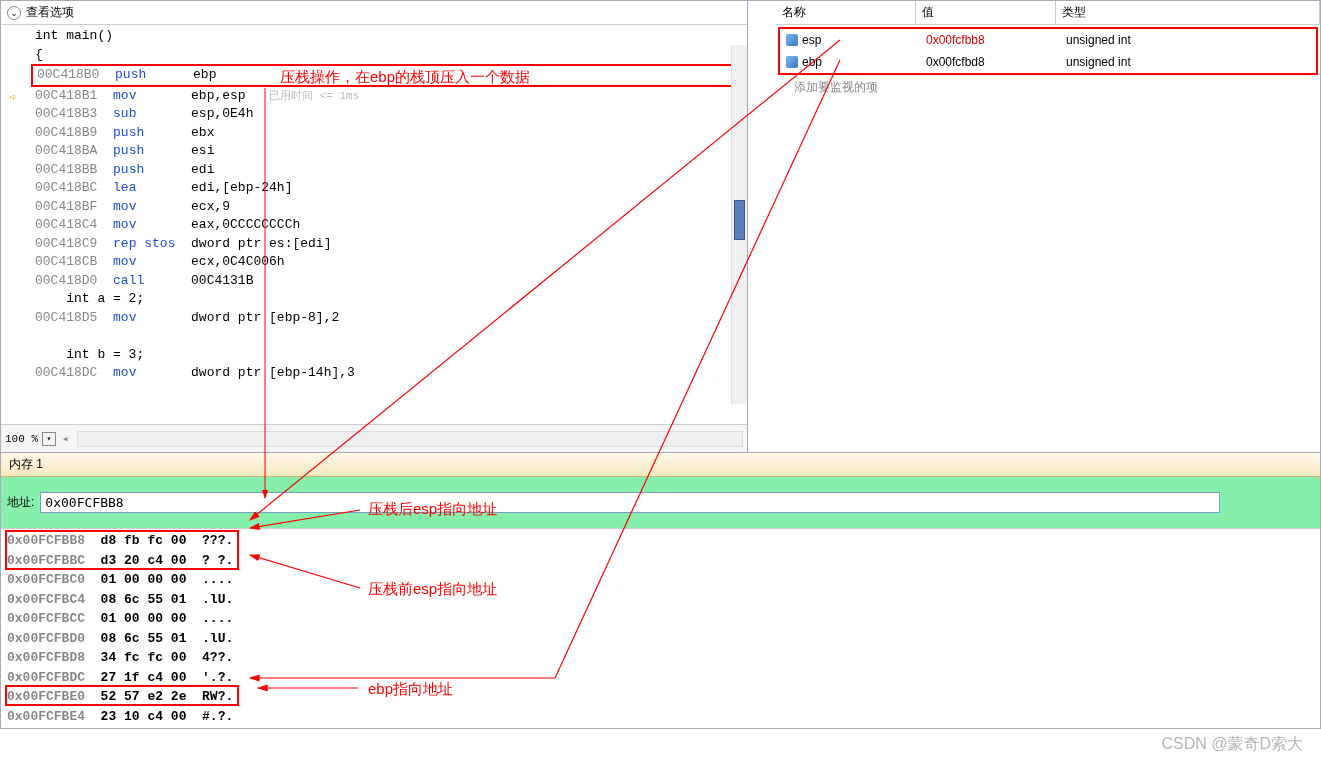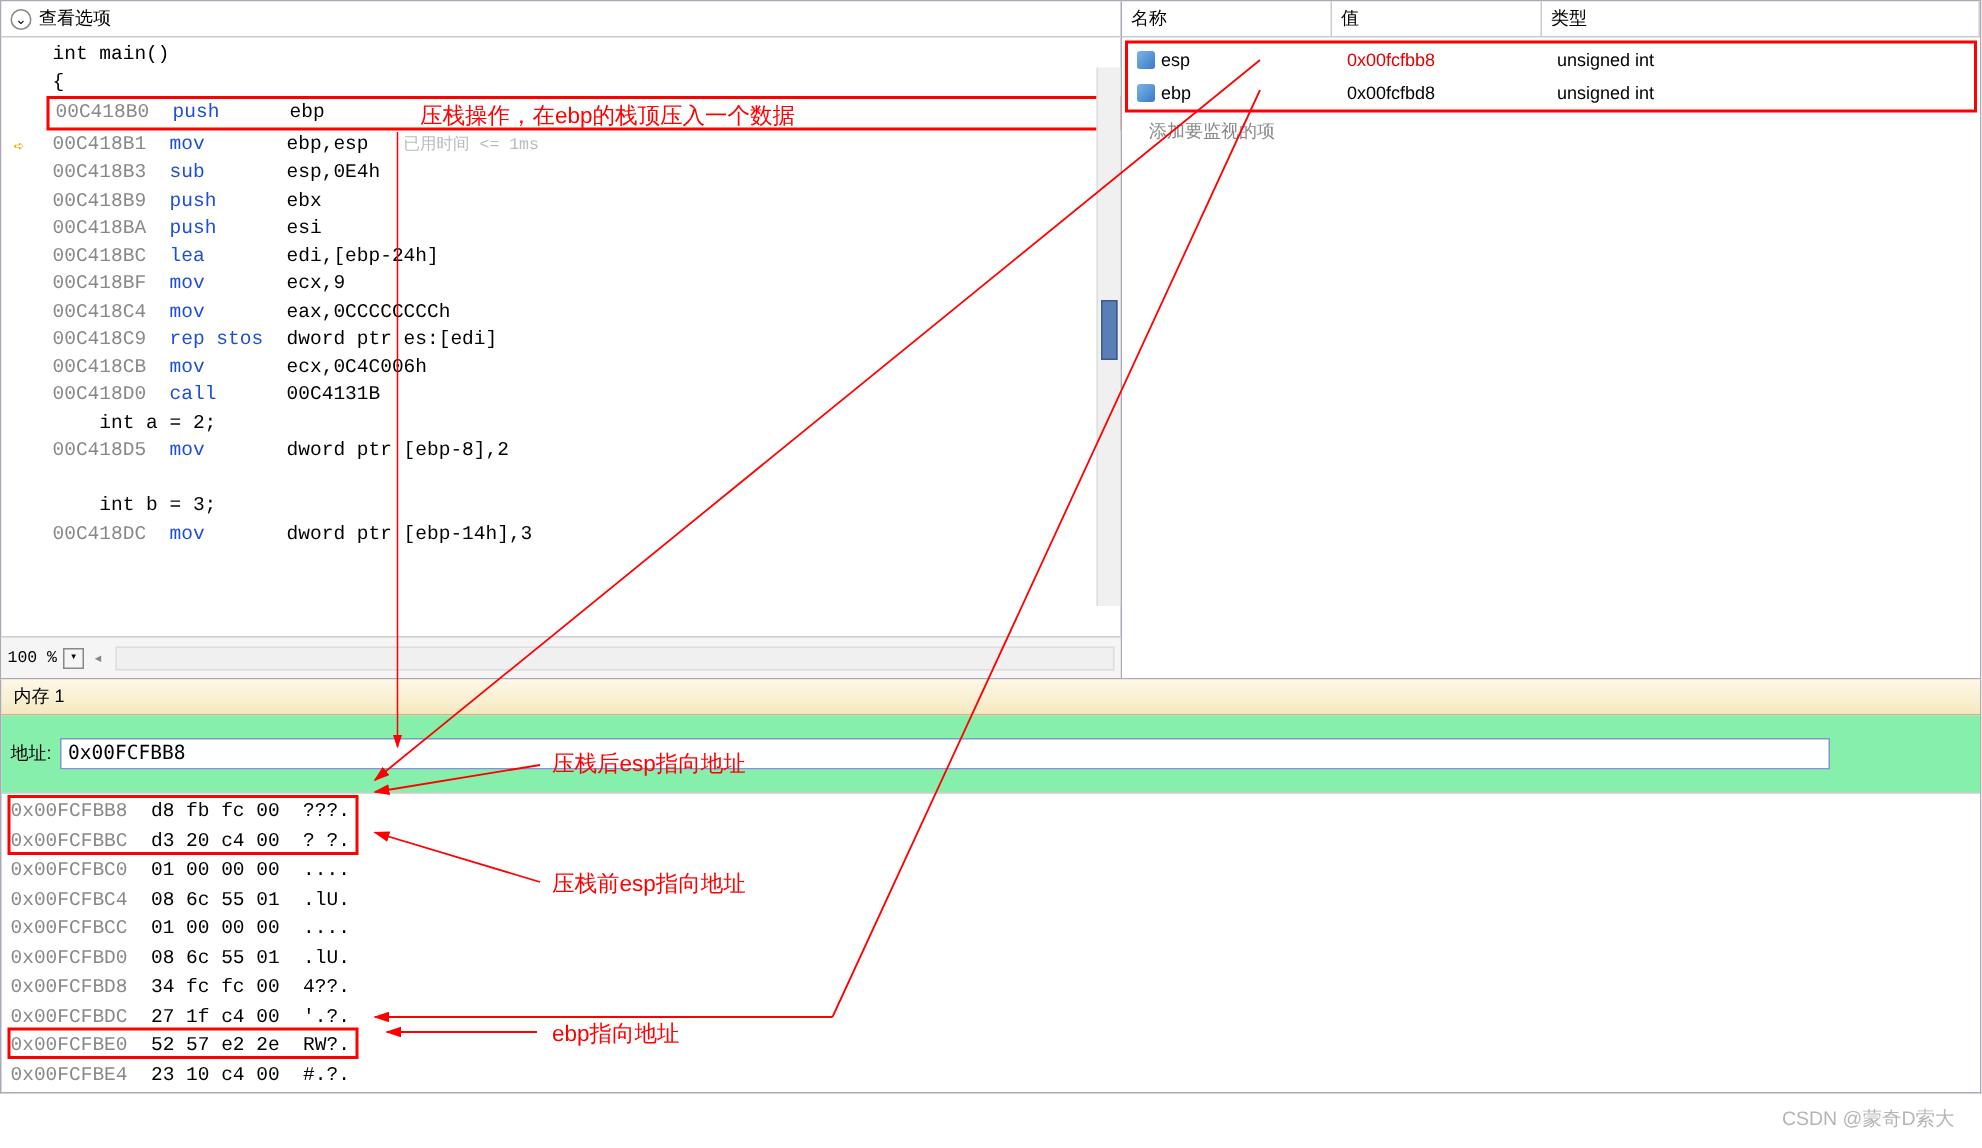--- a/index.html
+++ b/index.html
@@ -23,7 +23,7 @@
 .scroll-track { flex: 1; height: 16px; margin-left: 8px; background: #f0f0f0; border: 1px solid #ddd; position: relative; }
 .vscroll { position: absolute; right: 0; top: 20px; bottom: 20px; width: 16px; background: #f0f0f0; border-left: 1px solid #ddd; }
 .vthumb { position: absolute; left: 2px; right: 2px; top: 155px; height: 40px; background: #5a7fb8; border: 1px solid #3a5a8a; }
-.watch-pane { flex: 1; background: #fff; display: flex; flex-direction: column; }
+.watch-pane { flex: 1; background: #fff; display: flex; flex-direction: column; padding-left: 28px; }
 .watch-header { display: flex; font-family: 'Microsoft YaHei', sans-serif; font-size: 12px; border-bottom: 1px solid #ccc; }
 .watch-header div { padding: 3px 6px; border-right: 1px solid #ccc; }
 .wh-name { width: 140px; }

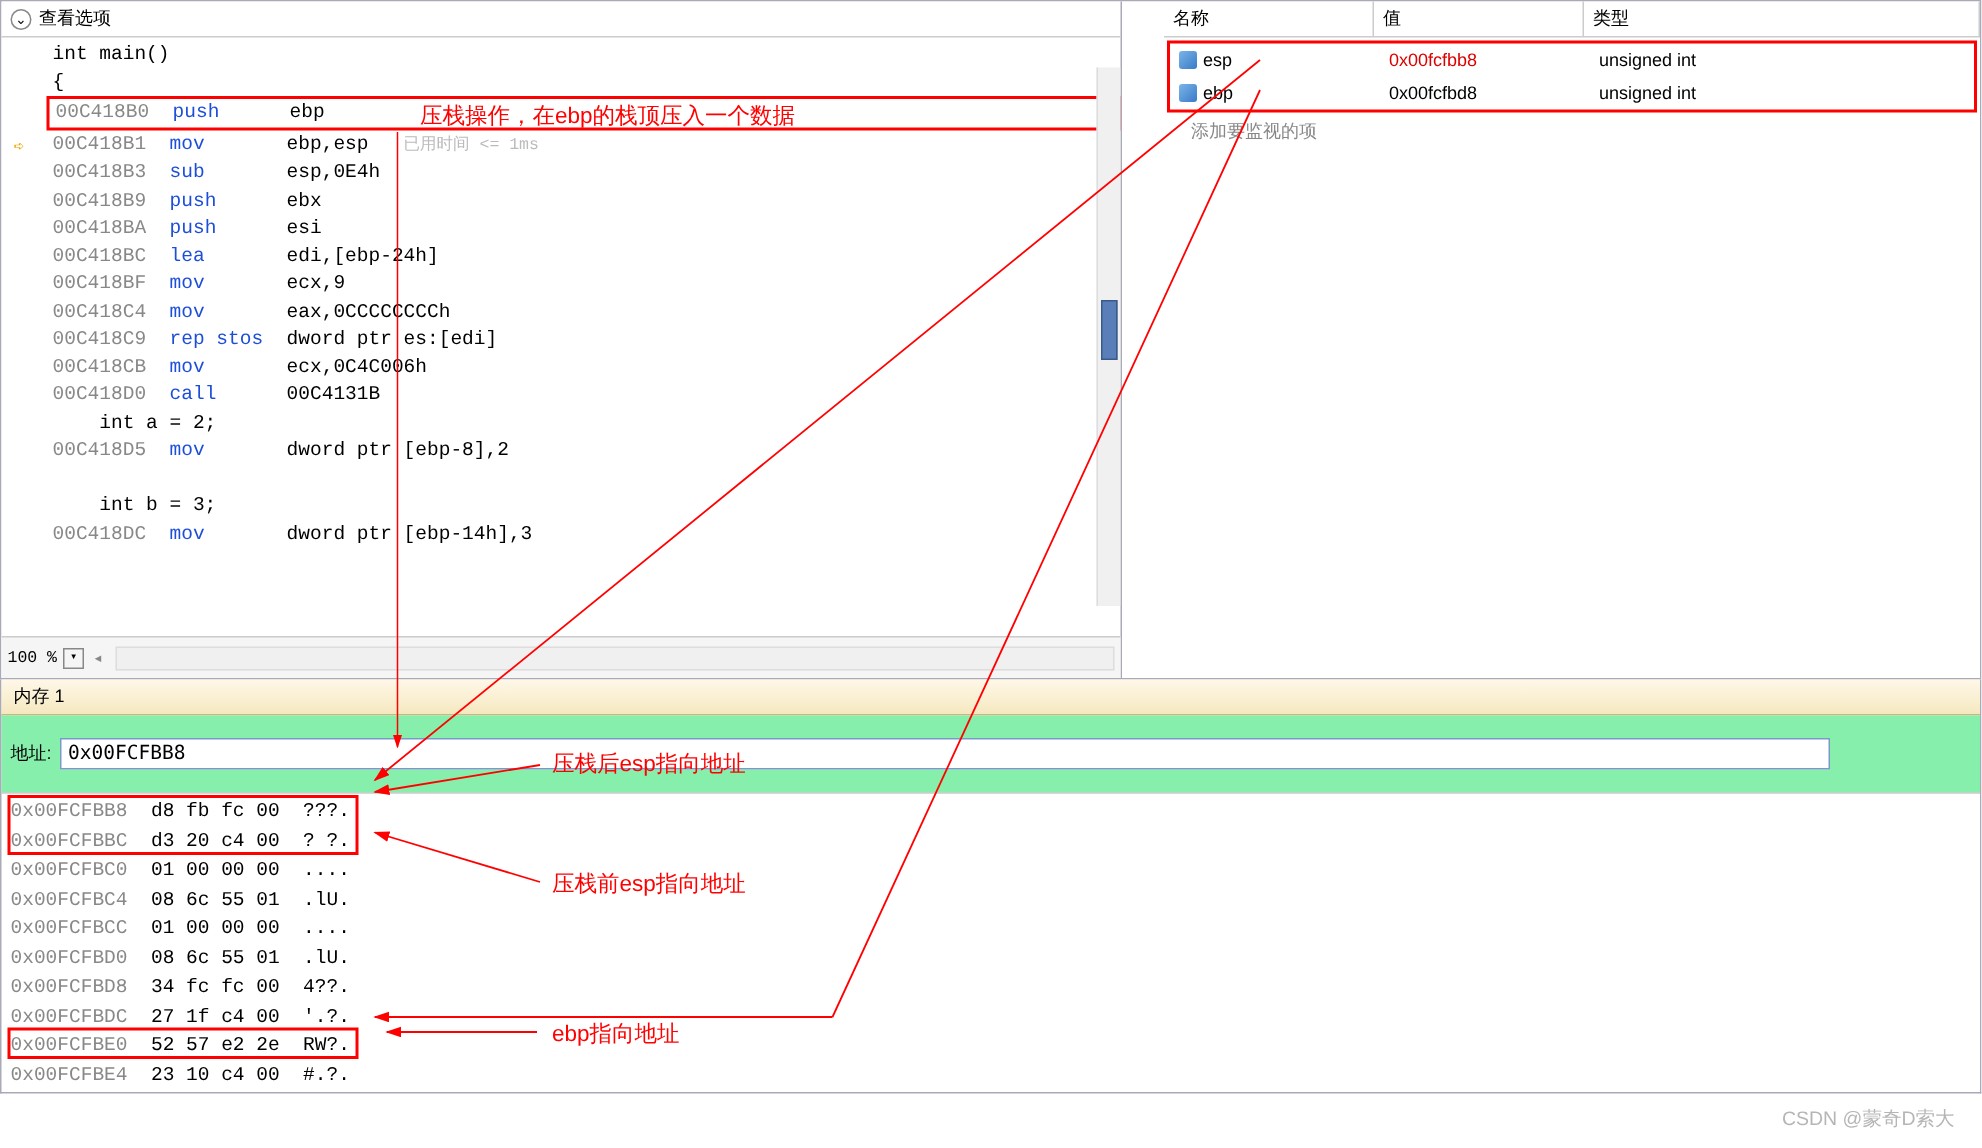--- a/index.html
+++ b/index.html
@@ -69,6 +69,7 @@
         <div class="code-line"><span class="addr">00C418B3</span>  <span class="mnemonic">sub       </span><span class="operand">esp,0E4h</span></div>
         <div class="code-line"><span class="addr">00C418B9</span>  <span class="mnemonic">push      </span><span class="operand">ebx</span></div>
         <div class="code-line"><span class="addr">00C418BA</span>  <span class="mnemonic">push      </span><span class="operand">esi</span></div>
+        <div class="code-line"><span class="addr">00C418BB</span>  <span class="mnemonic">push      </span><span class="operand">edi</span></div>
         <div class="code-line"><span class="addr">00C418BC</span>  <span class="mnemonic">lea       </span><span class="operand">edi,[ebp-24h]</span></div>
         <div class="code-line"><span class="addr">00C418BF</span>  <span class="mnemonic">mov       </span><span class="operand">ecx,9</span></div>
         <div class="code-line"><span class="addr">00C418C4</span>  <span class="mnemonic">mov       </span><span class="operand">eax,0CCCCCCCCh</span></div>

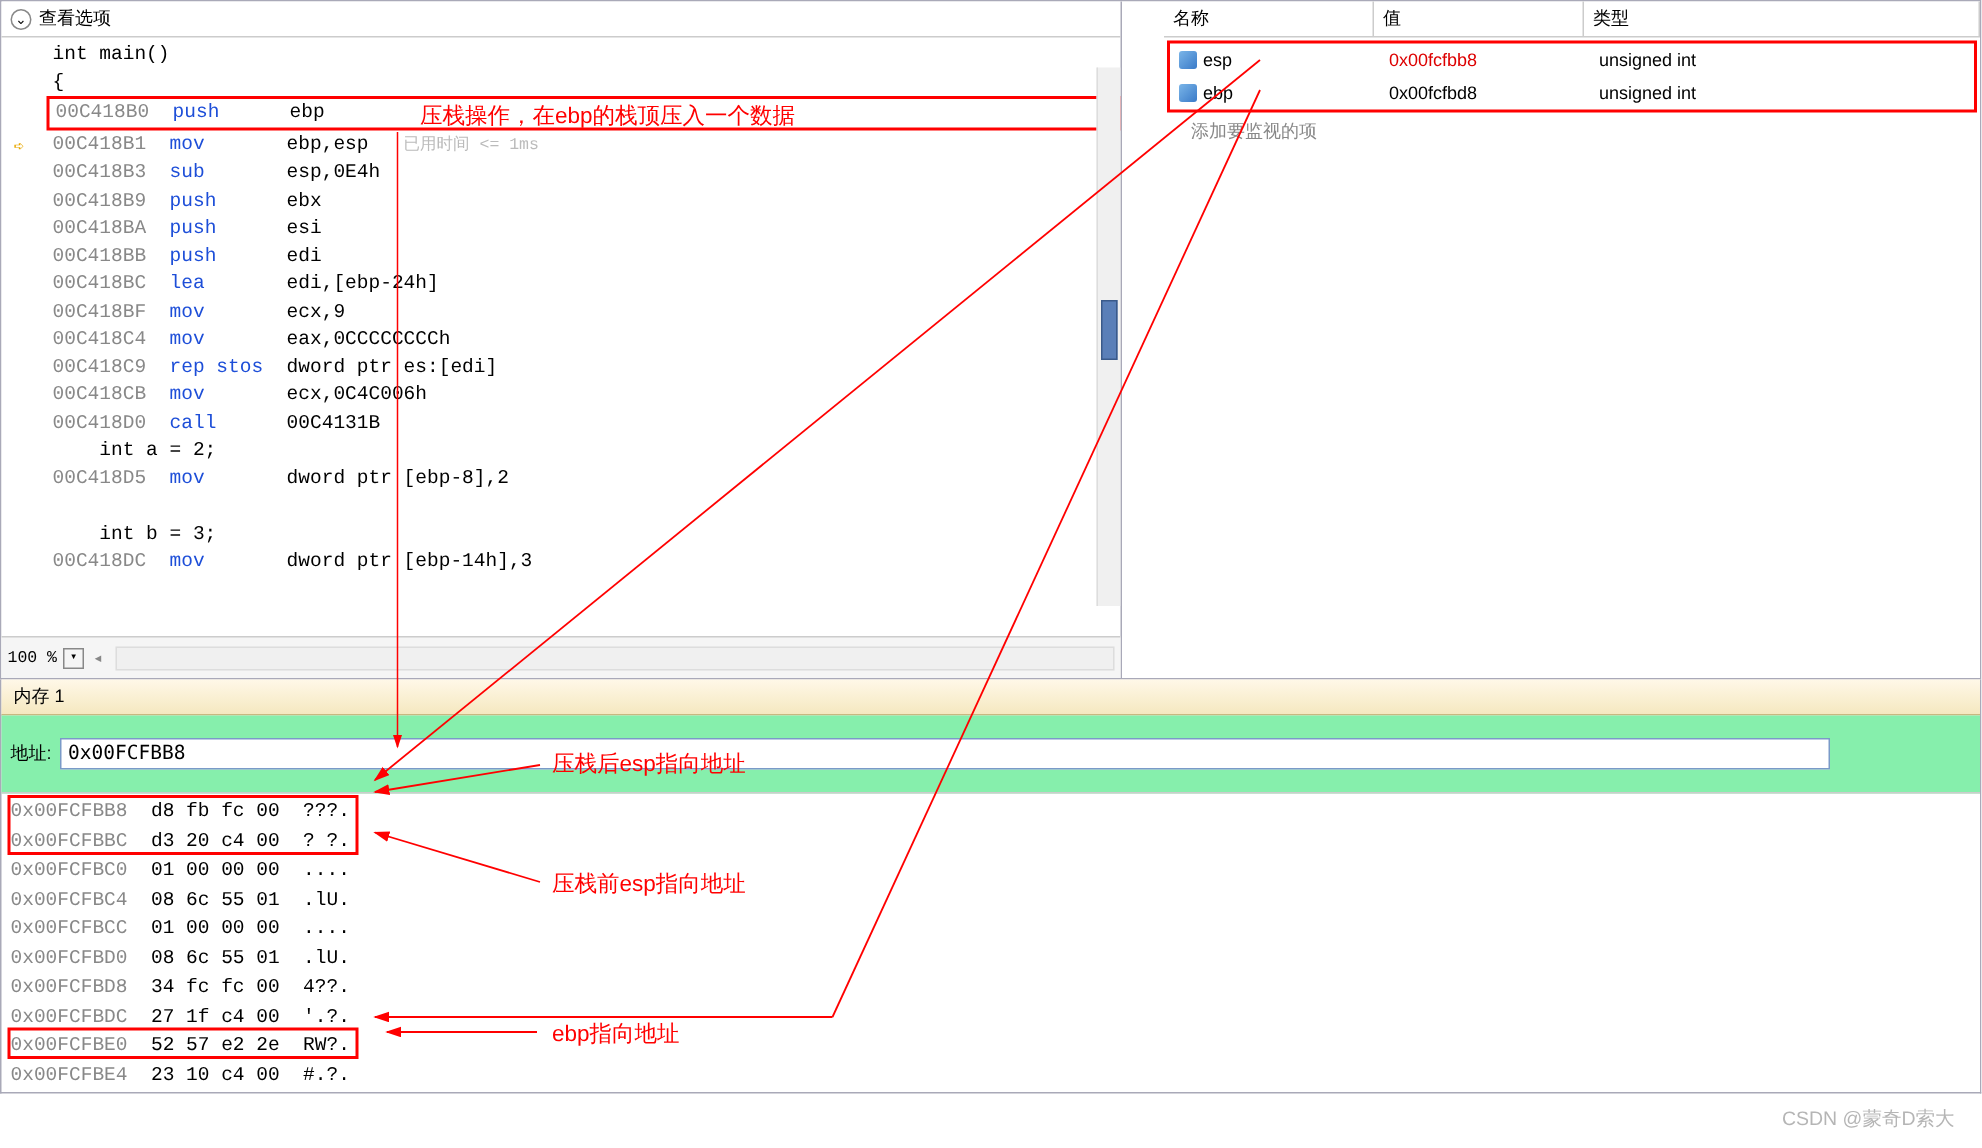--- a/index.html
+++ b/index.html
@@ -44,7 +44,7 @@
 .mem-addr-row label { margin-right: 6px; }
 .mem-addr-input { flex: 0 0 1180px; border: 1px solid #7a9ac8; padding: 2px 4px; font-family: Consolas, monospace; font-size: 13px; background: #fff; }
 .mem-body { padding: 2px 6px; position: relative; }
-.mem-line { white-space: pre; line-height: 19.5px; }
+.mem-line { white-space: pre; line-height: 19.5px; font-weight: bold; }
 .mem-line .addr { color: #888; }
 .mem-box-top { position: absolute; left: 4px; top: 1px; width: 234px; height: 40px; border: 2px solid #f00; pointer-events: none; }
 .mem-box-mid { position: absolute; left: 4px; top: 156px; width: 234px; height: 21px; border: 2px solid #f00; pointer-events: none; }

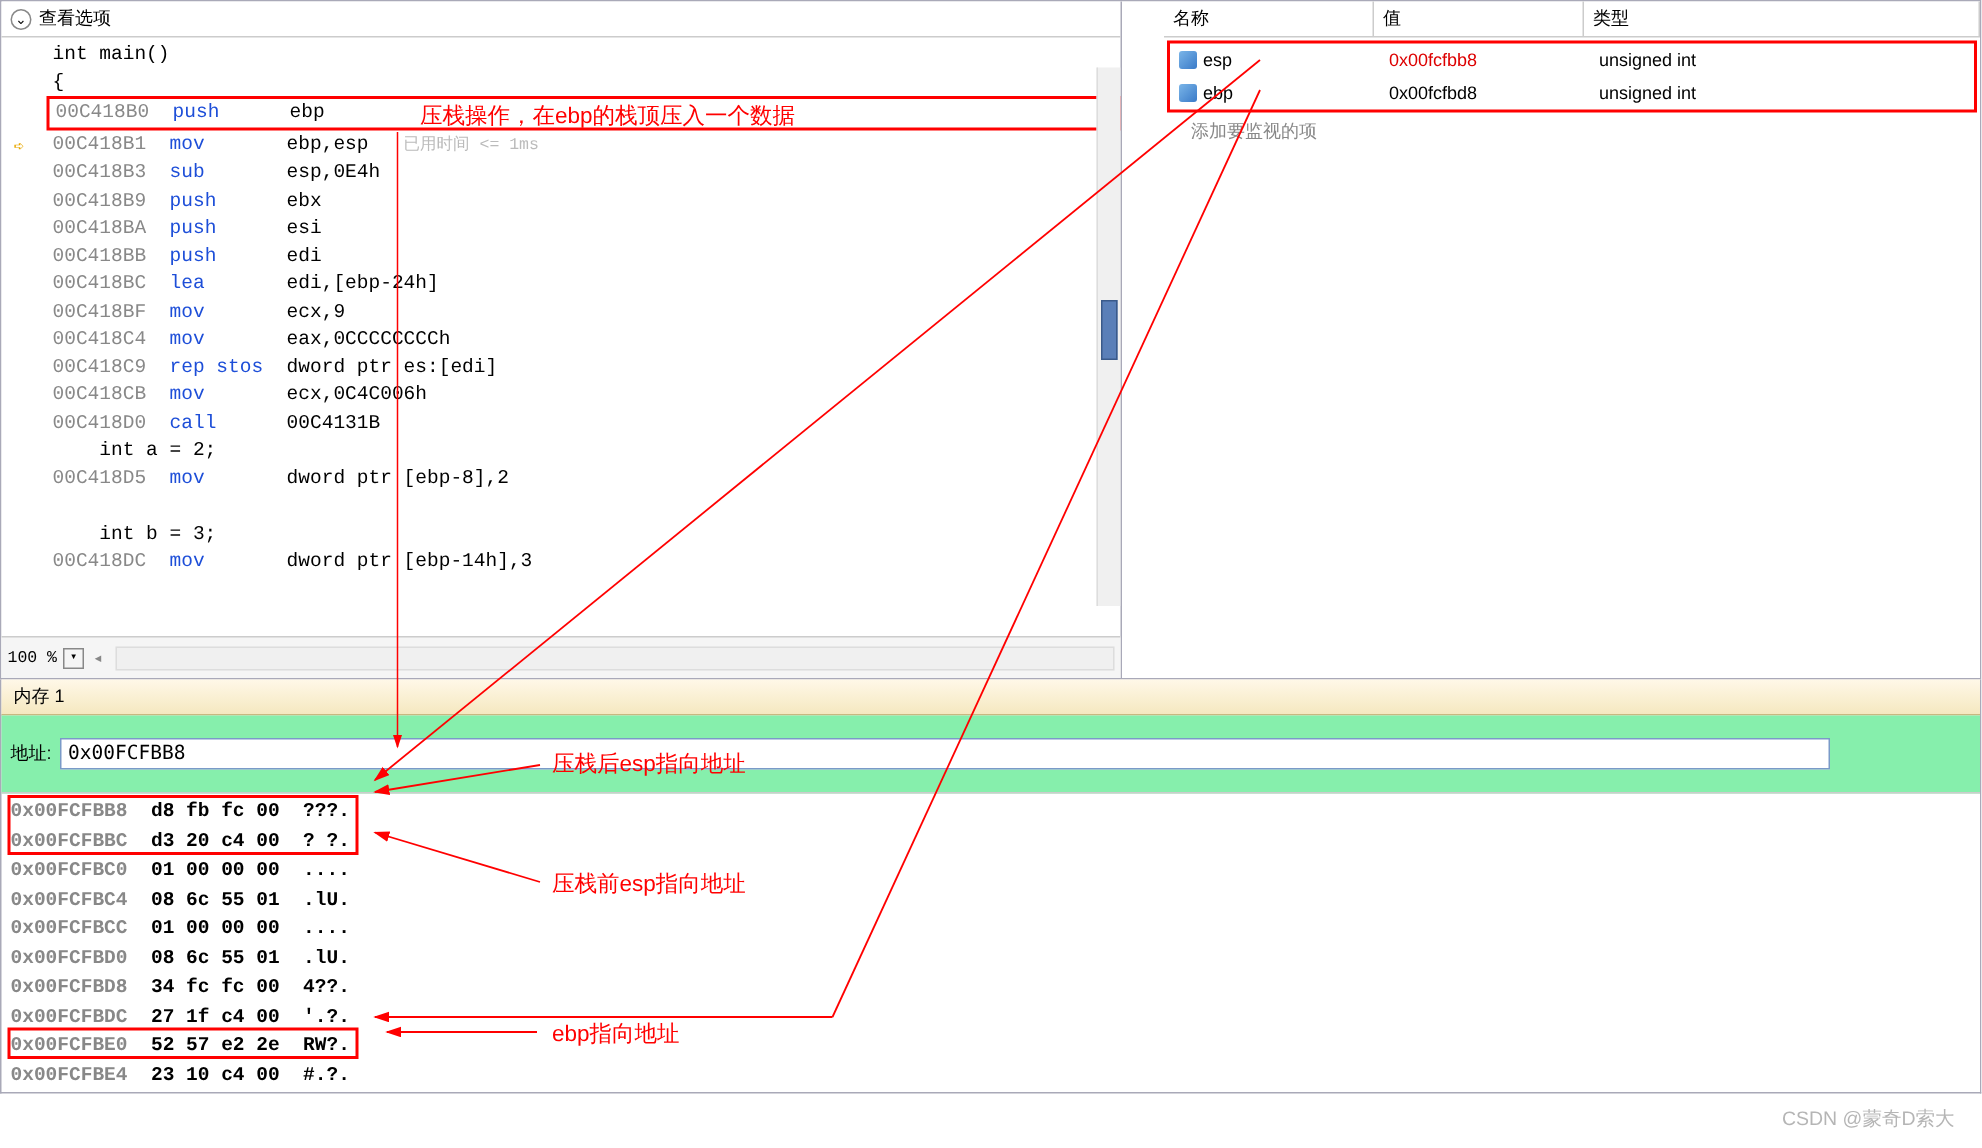--- a/index.html
+++ b/index.html
@@ -49,7 +49,7 @@
 .mem-box-top { position: absolute; left: 4px; top: 1px; width: 234px; height: 40px; border: 2px solid #f00; pointer-events: none; }
 .mem-box-mid { position: absolute; left: 4px; top: 156px; width: 234px; height: 21px; border: 2px solid #f00; pointer-events: none; }
 .annotation { position: absolute; color: #f00; font-family: 'Microsoft YaHei', sans-serif; font-size: 15px; pointer-events: none; }
-.watermark { position: absolute; right: 18px; bottom: 10px; color: rgba(120,120,120,0.55); font-family: 'Microsoft YaHei', sans-serif; font-size: 13px; pointer-events: none; }
+.watermark { position: absolute; right: 18px; bottom: 10px; color: rgba(120,120,120,0.55); font-family: 'Microsoft YaHei', sans-serif; font-size: 16px; pointer-events: none; }
 svg.overlay { position: absolute; top: 0; left: 0; pointer-events: none; }
 </style>
 </head>

